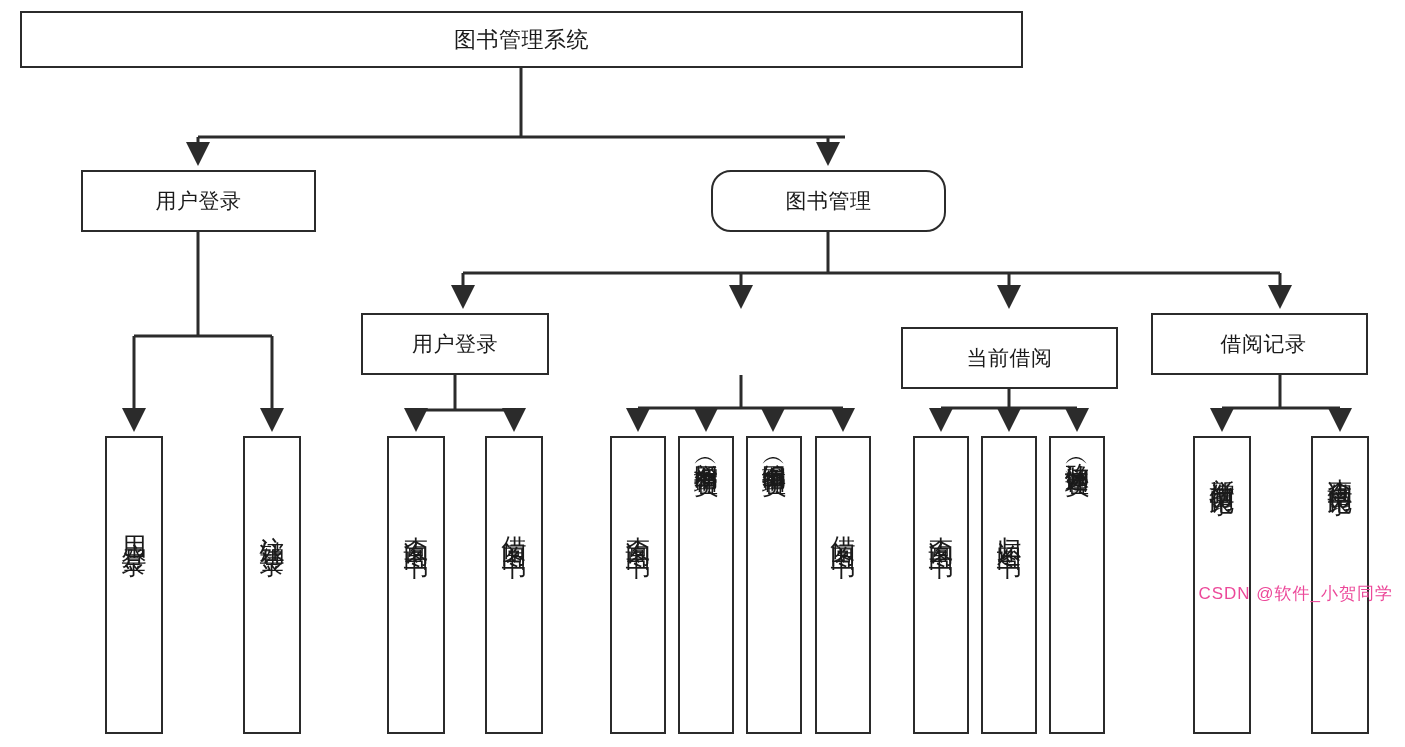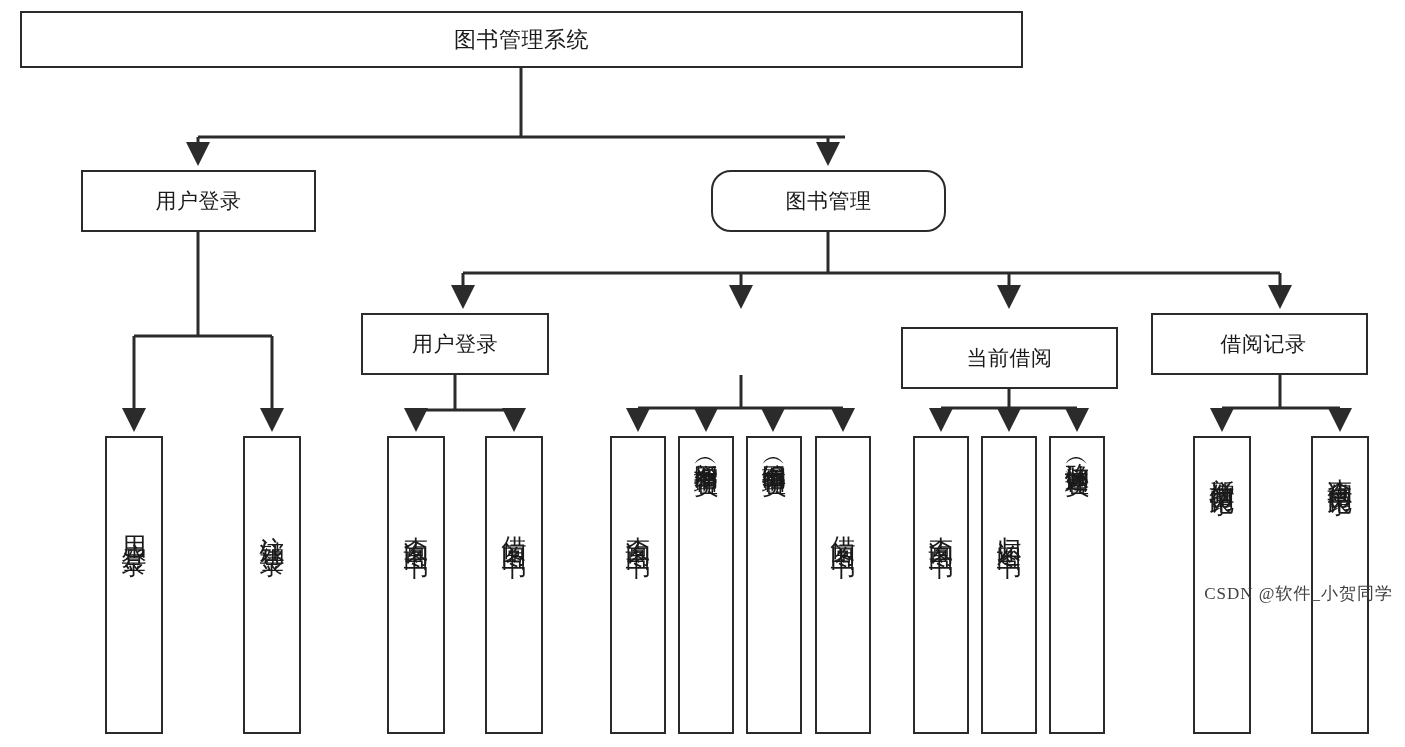--- a/index.html
+++ b/index.html
@@ -61,11 +61,11 @@
     position:absolute;
     right:12px;bottom:4px;
     font-size:17px;
-    color:#404040;
+    color:#ec4899;
     letter-spacing:1px;
     z-index:3;
     white-space:nowrap;
-    font-family:Liberation Serif, serif;
+    font-family:Liberation Sans, sans-serif;
   }
 </style>
 </head>

